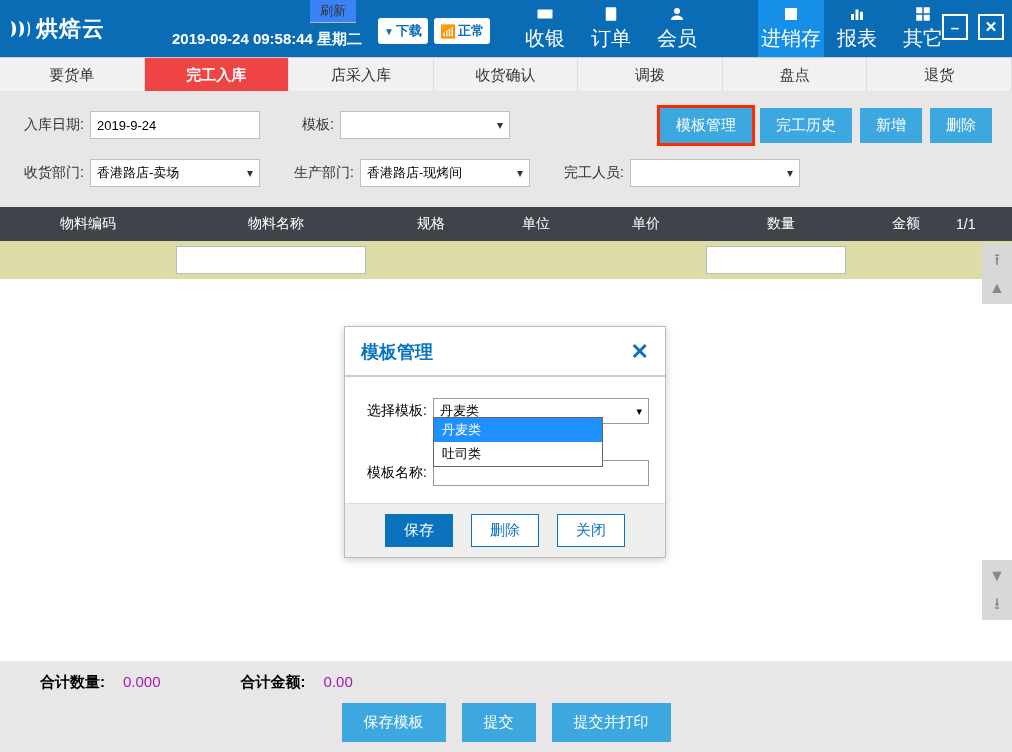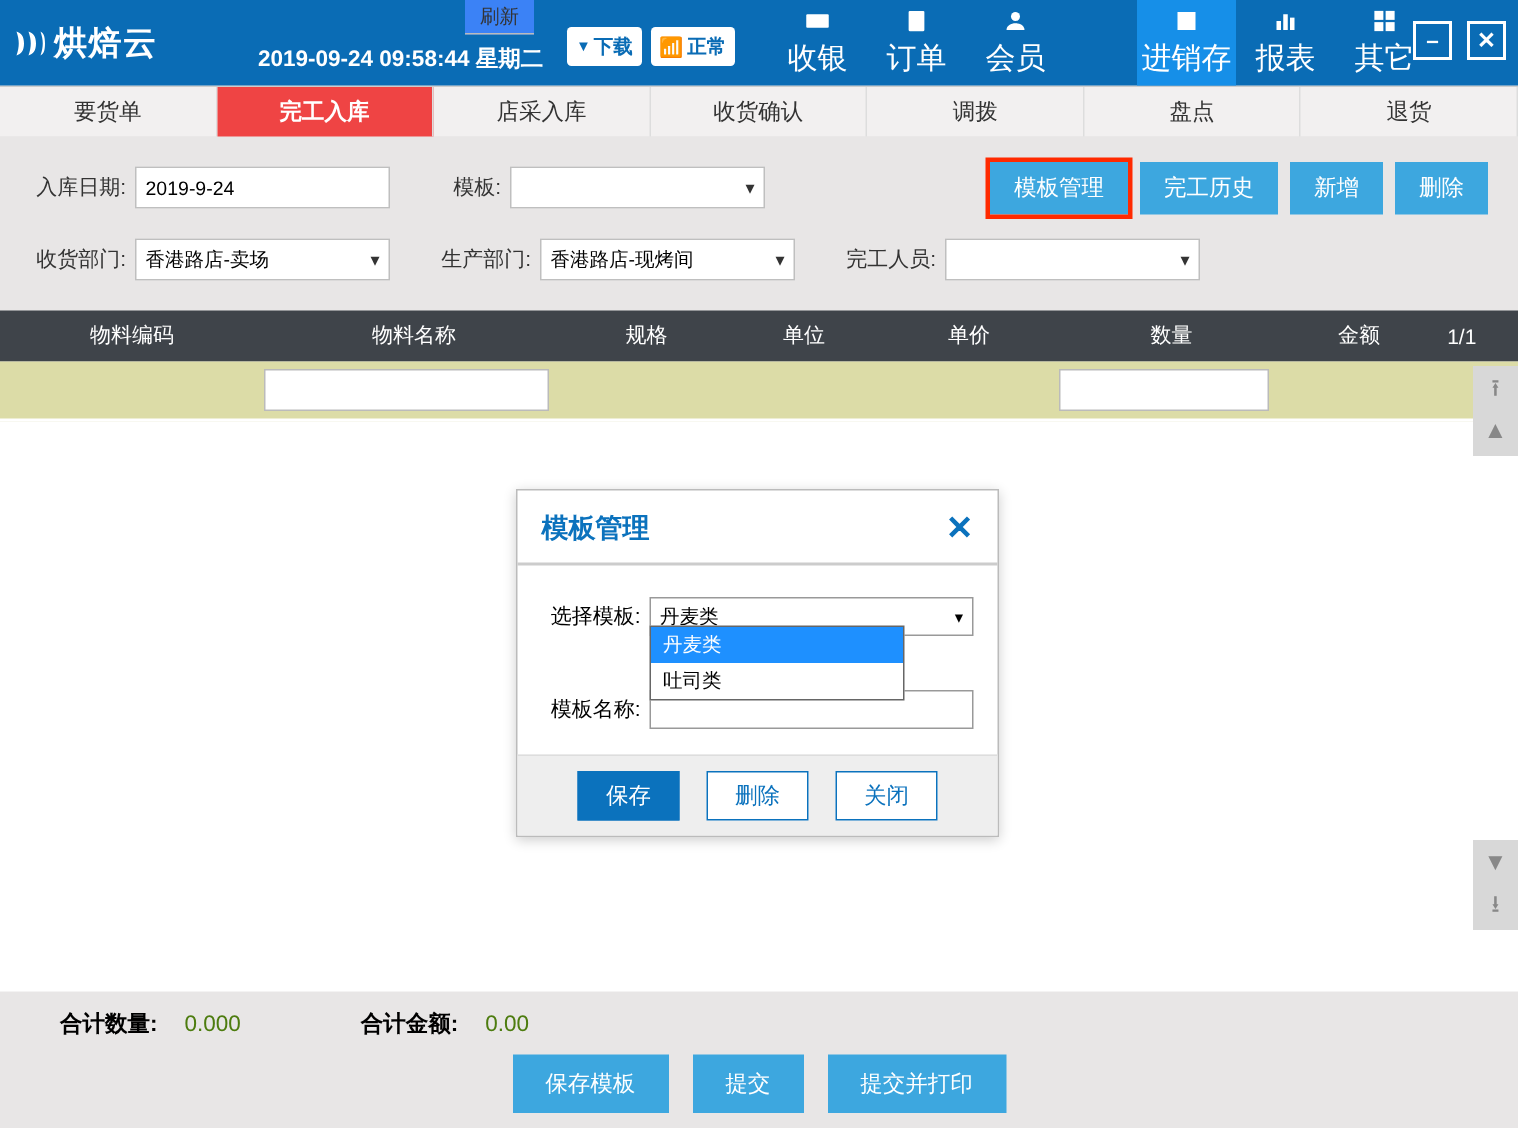--- a/index.html
+++ b/index.html
@@ -47,7 +47,7 @@
 .tbl-body { background:#fff; height:380px; position:relative; }
 
 
-.c1{width:176px;} .c2{width:200px;} .c3{width:110px;} .c4{width:100px;} .c5{width:120px;} .c6{width:150px;} .c7{width:100px;} .c8{flex:1;text-align:center;padding-right:19px;}
+.c1{width:176px;} .c2{width:200px;} .c3{width:110px;} .c4{width:100px;} .c5{width:120px;} .c6{width:150px;} .c7{width:100px;} .c8{flex:1;text-align:left;padding-right:19px;}
 
 
 .side { position:absolute; right:0; width:30px; background:#d8d8d8; display:flex; flex-direction:column; align-items:center; justify-content:center; color:#888;}

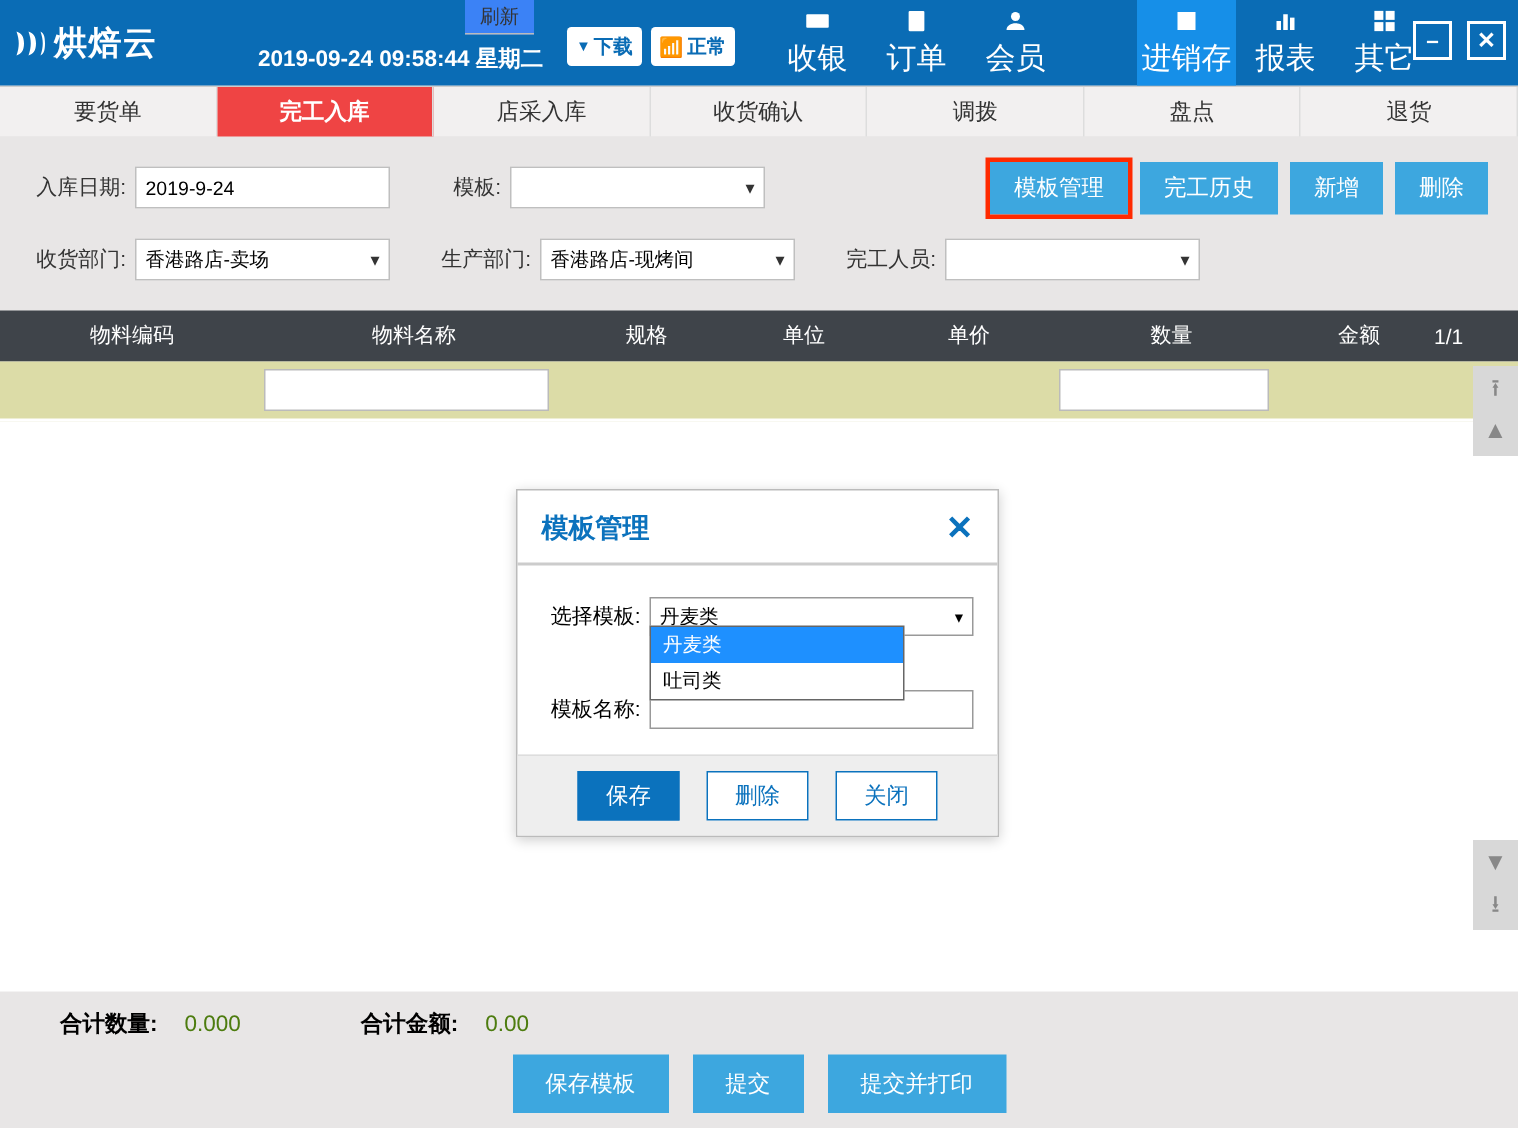--- a/index.html
+++ b/index.html
@@ -58,7 +58,7 @@
 
 .totals { position:absolute; bottom:60px; left:0; right:0; padding:0 40px; display:flex; gap:80px; font-size:15px; }
 .totals b { font-weight:bold; }
-.totals span { color:#4d7c0f; margin-left:18px;}
+.totals span { color:#a21caf; margin-left:18px;}
 .footer-btns { position:absolute; bottom:10px; left:0; right:0; display:flex; justify-content:center; gap:16px; }
 .f-btn { background:#3da7df; color:#fff; border:none; padding:10px 22px; font-size:15px; cursor:pointer; }
 

